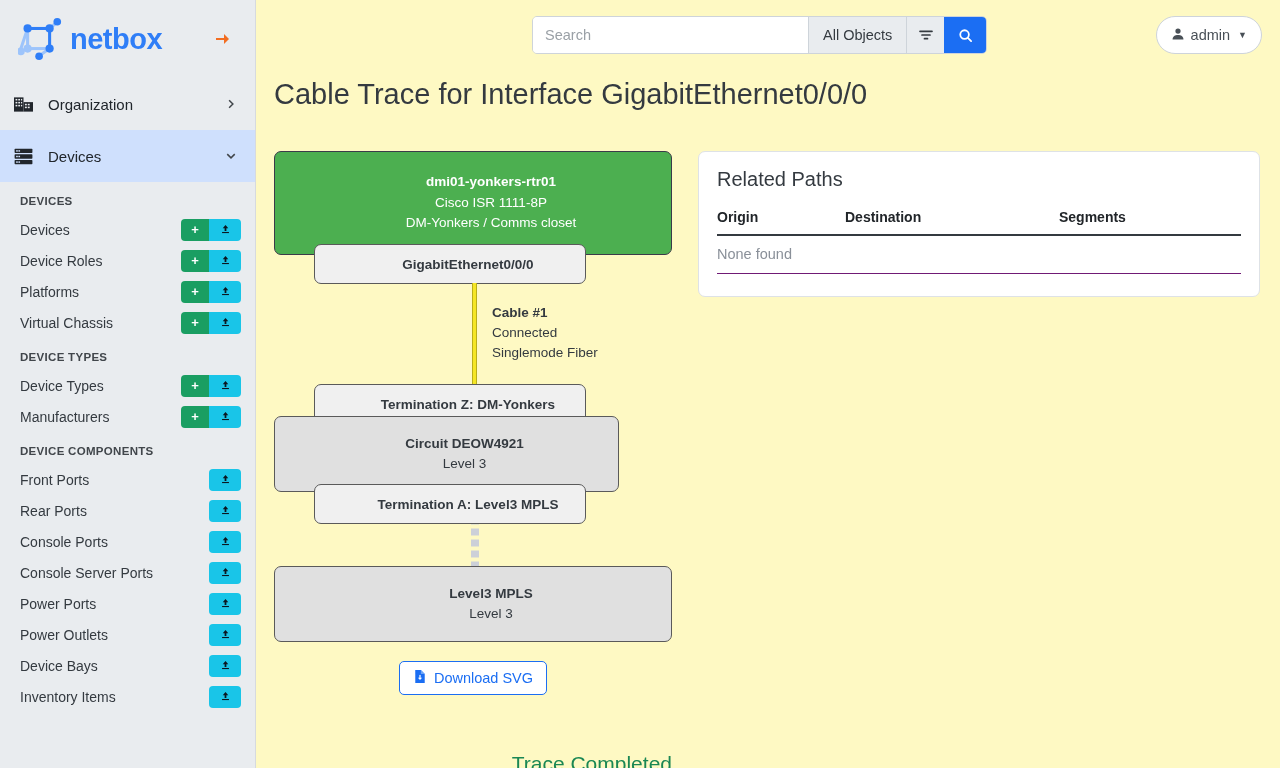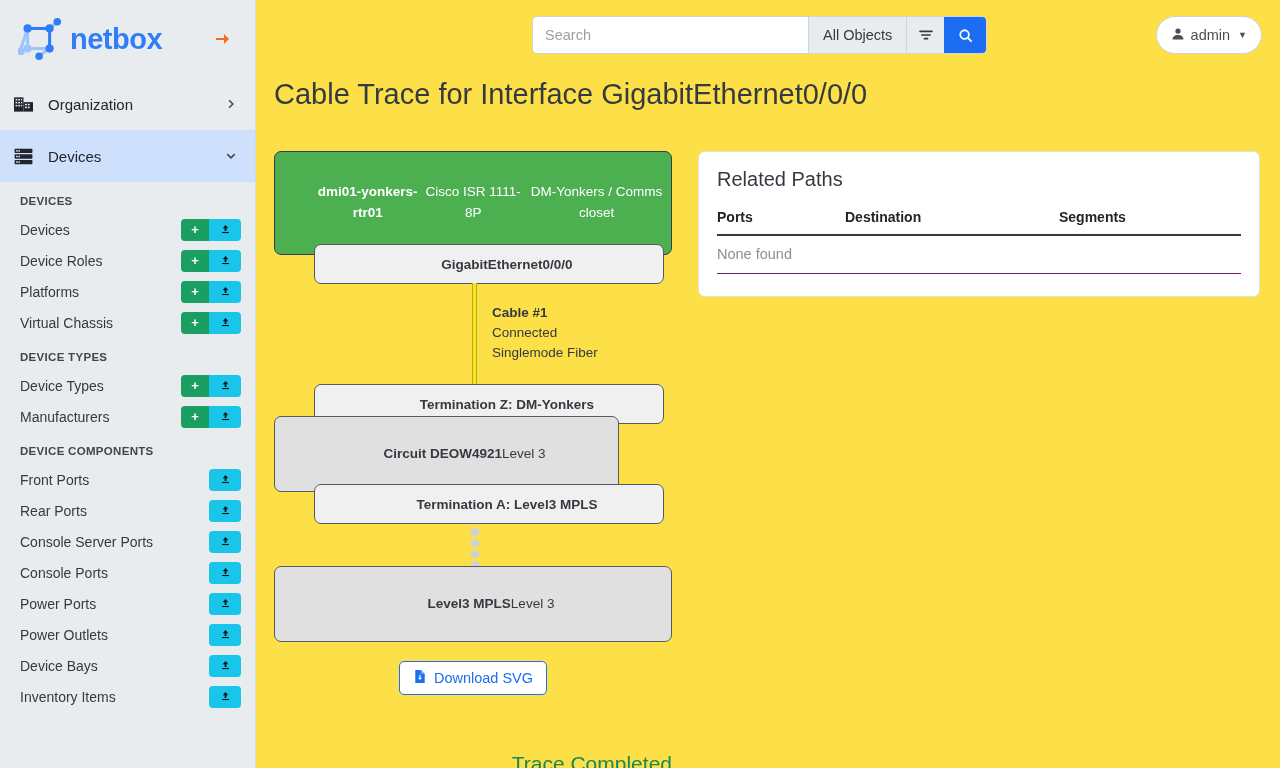--- a/index.html
+++ b/index.html
@@ -101,7 +101,7 @@
   .btn-import.solo { border-radius: 4px; width: 32px; }
 
   
-  .main { flex: 1; height: 768px; overflow: hidden; background: #fde047; position: relative; }
+  .main { flex: 1; height: 768px; overflow: hidden; background: #fef9c3; position: relative; }
 
   .topbar {
     height: 70px;

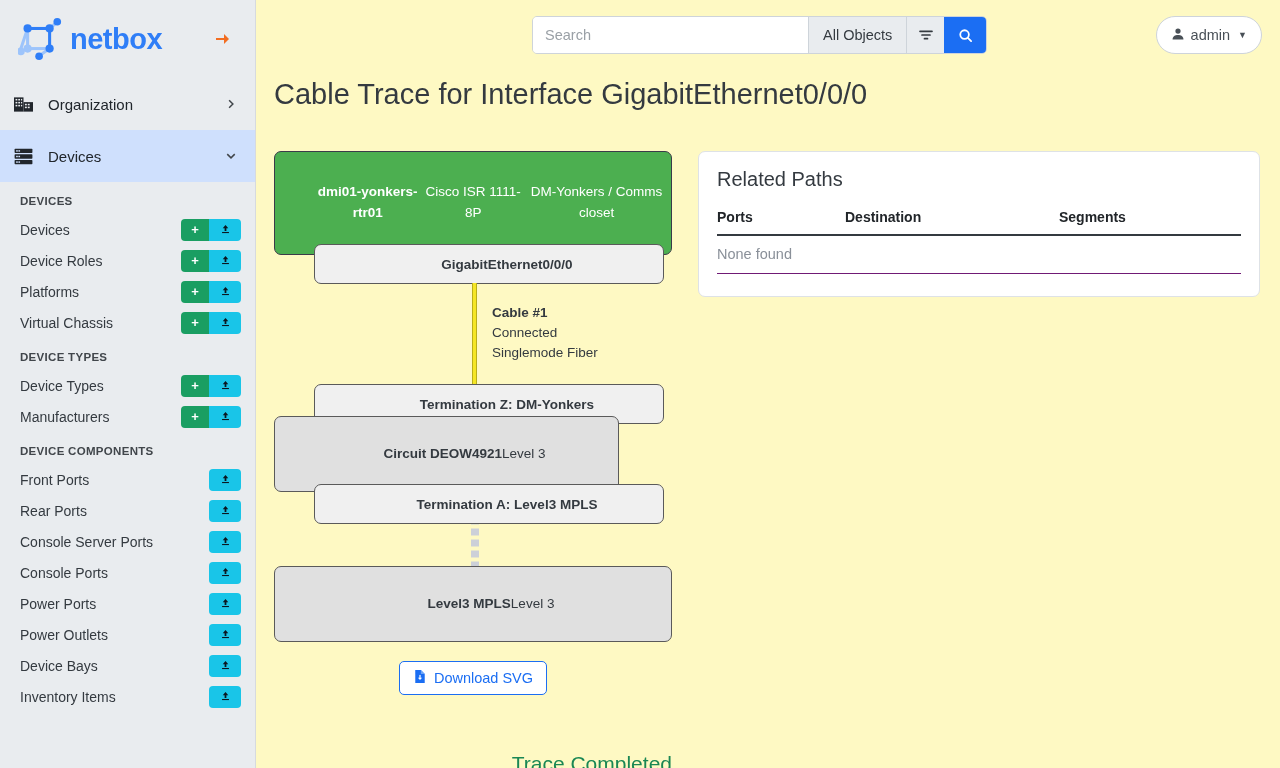--- a/index.html
+++ b/index.html
@@ -174,7 +174,7 @@
   .node {
     position: absolute;
     border-radius: 7px;
-    display: flex; flex-direction: row;
+    display: flex; flex-direction: column;
     align-items: center; justify-content: center;
     text-align: center;
     padding-left: 36px;

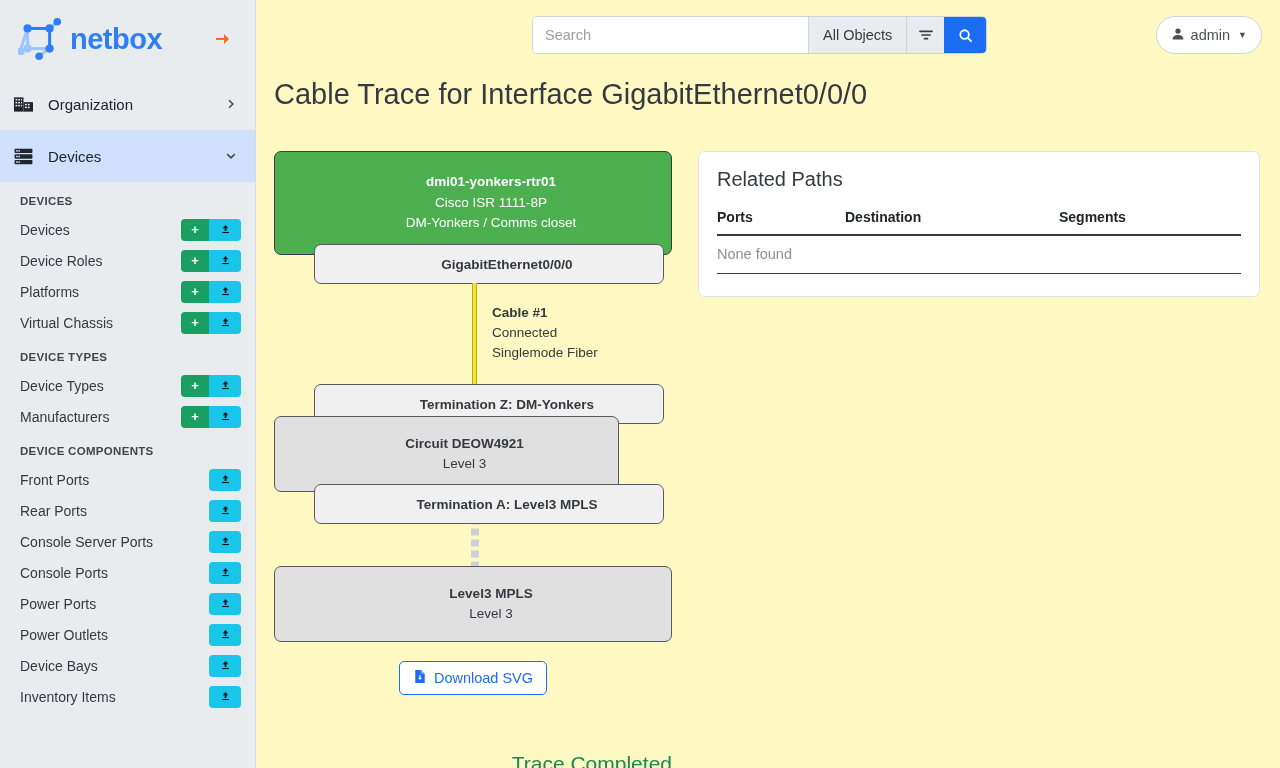--- a/index.html
+++ b/index.html
@@ -660,7 +660,7 @@
           <table class="paths">
             <thead>
               <tr>
-                <th class="c-origin">Ports</th>
+                <th class="c-origin">Origin</th>
                 <th class="c-dest">Destination</th>
                 <th>Segments</th>
               </tr>

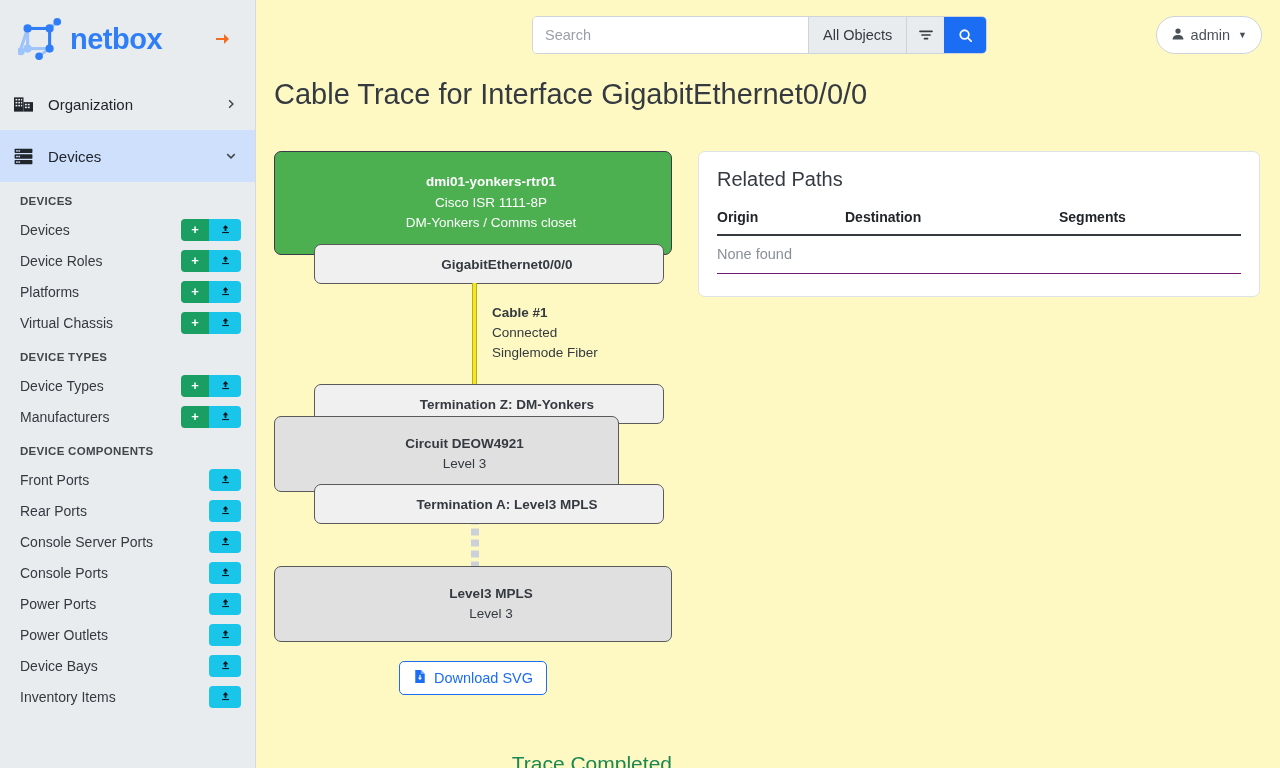--- a/index.html
+++ b/index.html
@@ -189,7 +189,7 @@
   .node-device .n-sub { font-size: 13.5px; font-weight: 400; line-height: 1.55; }
 
   .node-term {
-    left: 40px; width: 350px; height: 40px;
+    left: 40px; width: 272px; height: 40px;
     background: #f0f0f0;
     border: 1px solid #5a5a5a;
     font-size: 13.5px; font-weight: 700; color: #343a40;

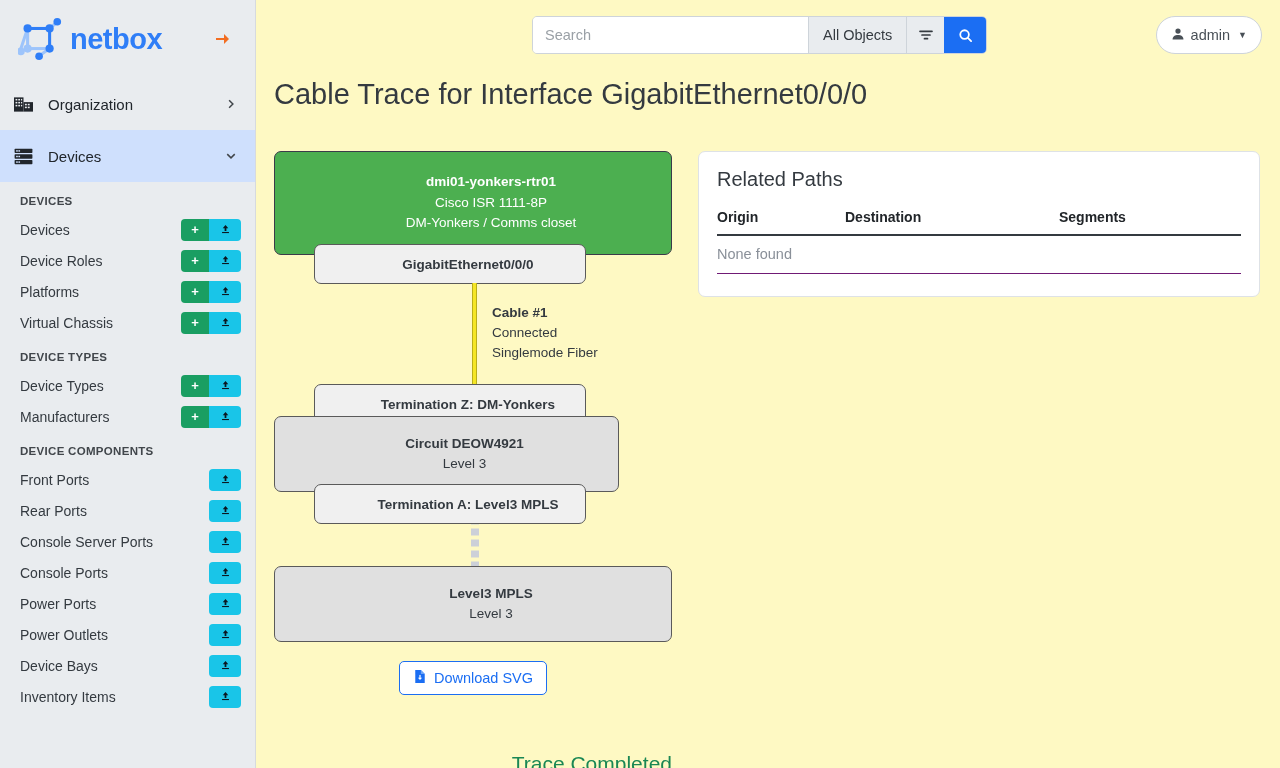--- a/index.html
+++ b/index.html
@@ -489,18 +489,18 @@
       </span>
     </div>
     <div class="nav-item">
+      <span class="ni-label">Console Ports</span>
+      <span class="btn-group">
+        <span class="btn-import solo">
+          <svg viewBox="0 0 16 16" width="11" height="11" fill="#0b1721">
+              <path d="M8 1.5 L12 6 H9.3 V10 H6.7 V6 H4 Z"></path>
+              <rect x="3" y="11.6" width="10" height="1.6"></rect>
+            </svg>
+        </span>
+      </span>
+    </div>
+    <div class="nav-item">
       <span class="ni-label">Console Server Ports</span>
-      <span class="btn-group">
-        <span class="btn-import solo">
-          <svg viewBox="0 0 16 16" width="11" height="11" fill="#0b1721">
-              <path d="M8 1.5 L12 6 H9.3 V10 H6.7 V6 H4 Z"></path>
-              <rect x="3" y="11.6" width="10" height="1.6"></rect>
-            </svg>
-        </span>
-      </span>
-    </div>
-    <div class="nav-item">
-      <span class="ni-label">Console Ports</span>
       <span class="btn-group">
         <span class="btn-import solo">
           <svg viewBox="0 0 16 16" width="11" height="11" fill="#0b1721">

